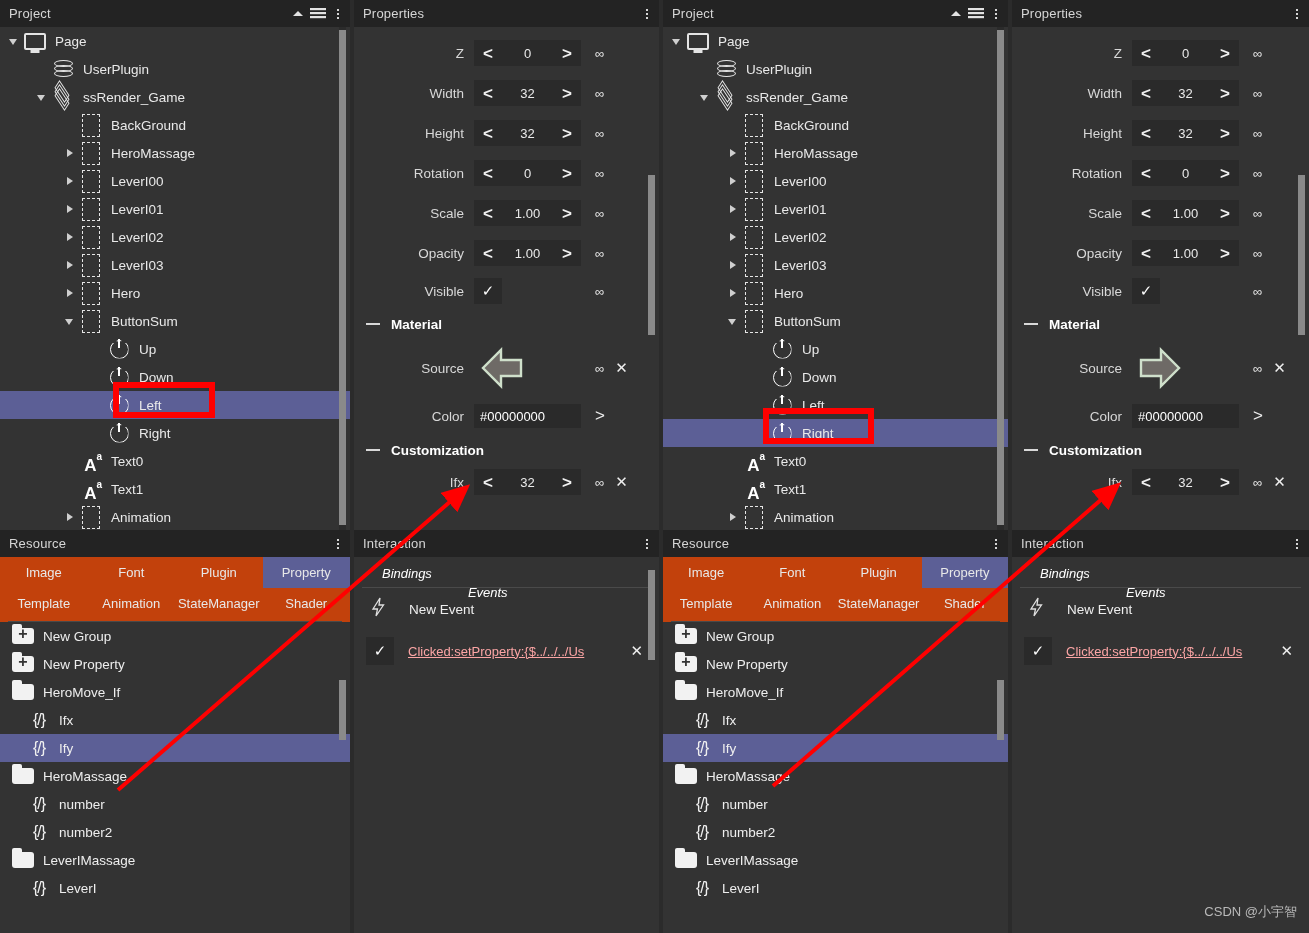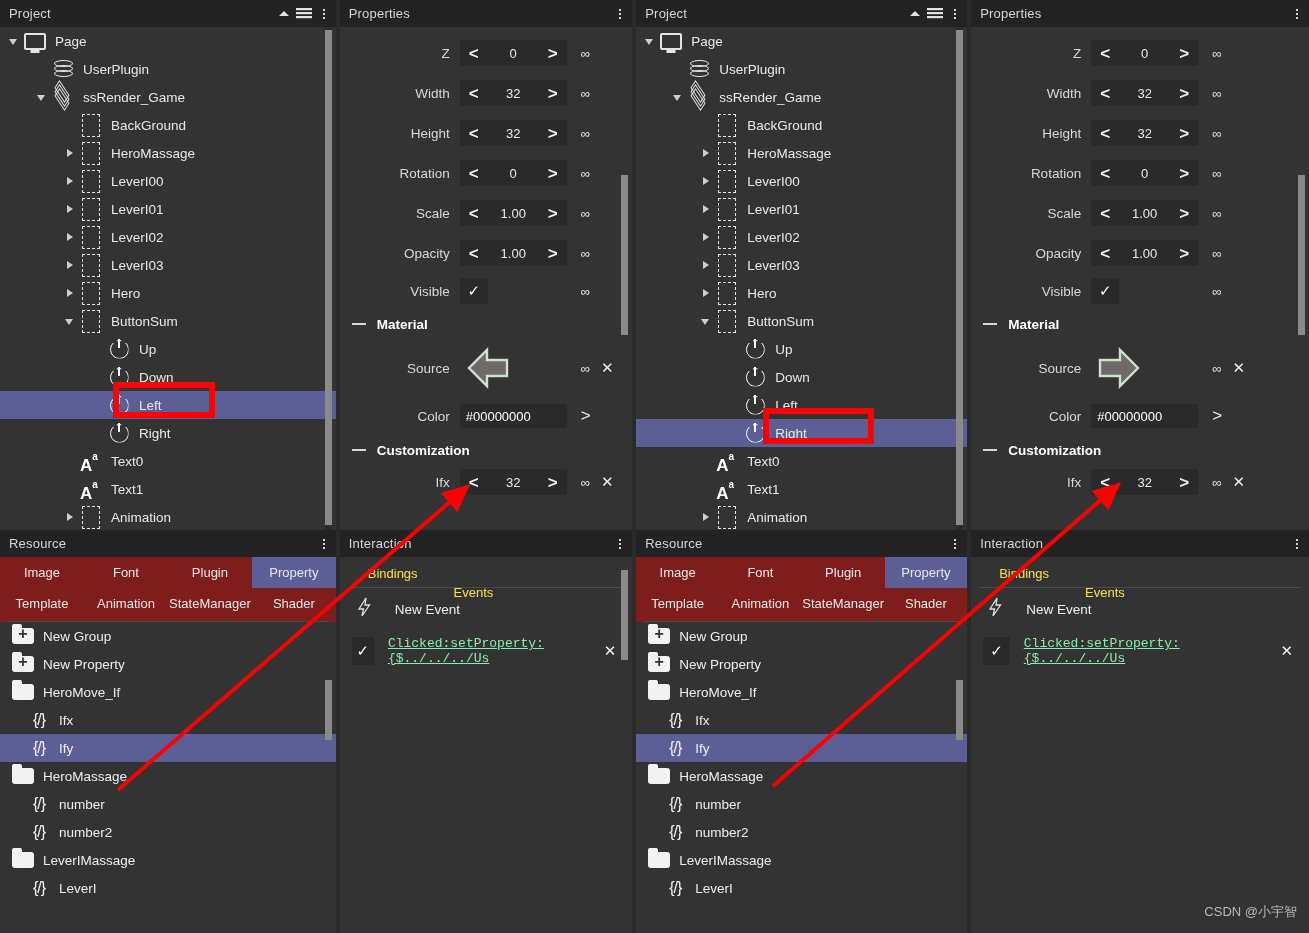--- a/index.html
+++ b/index.html
@@ -28,7 +28,7 @@
 
   
   .tree { position: relative; background: #333333; flex: 1 1 auto; overflow: hidden; }
-  .trow { position: relative; height: 28px; display: flex; align-items: center; }
+  .trow { position: relative; height: 28px; display: flex; align-items: center; text-align: right; }
   .trow.sel { background: #5c5f96; }
   .twist { width: 12px; height: 12px; margin-right: 2px; flex: 0 0 12px; position: relative; }
   .twist.closed::before {

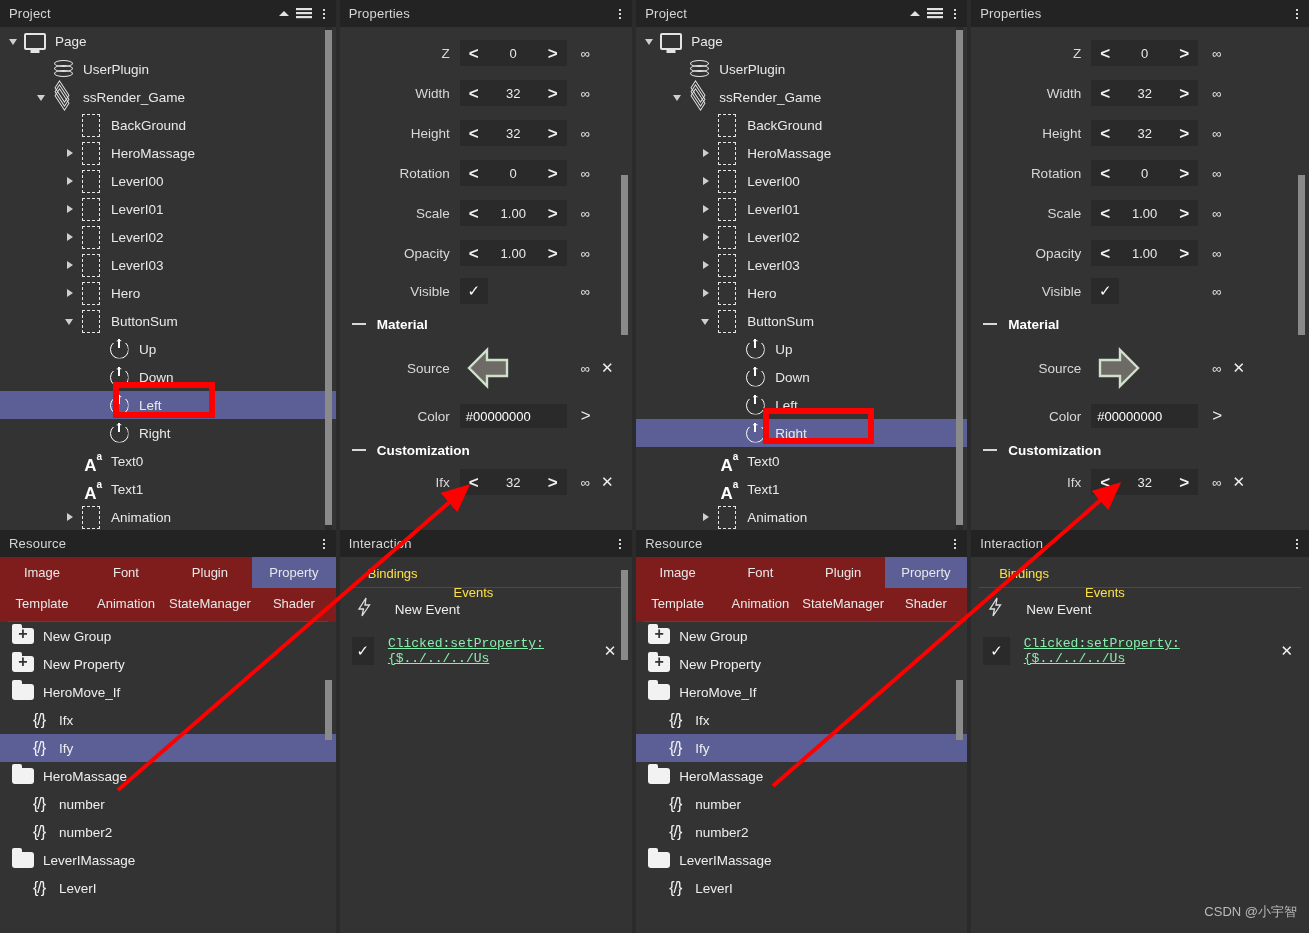--- a/index.html
+++ b/index.html
@@ -90,7 +90,7 @@
   .srcimg { width: 56px; height: 52px; display:flex; align-items:center; justify-content:center; }
 
   
-  .restabs { background: #7f1d1d; }
+  .restabs { background: #c2410c; }
   .tabrow { display: flex; height: 31px; }
   .tab { flex: 1 1 0; display:flex; align-items:center; justify-content:center;
          color:#e8e8e8; font-size: 13px; }

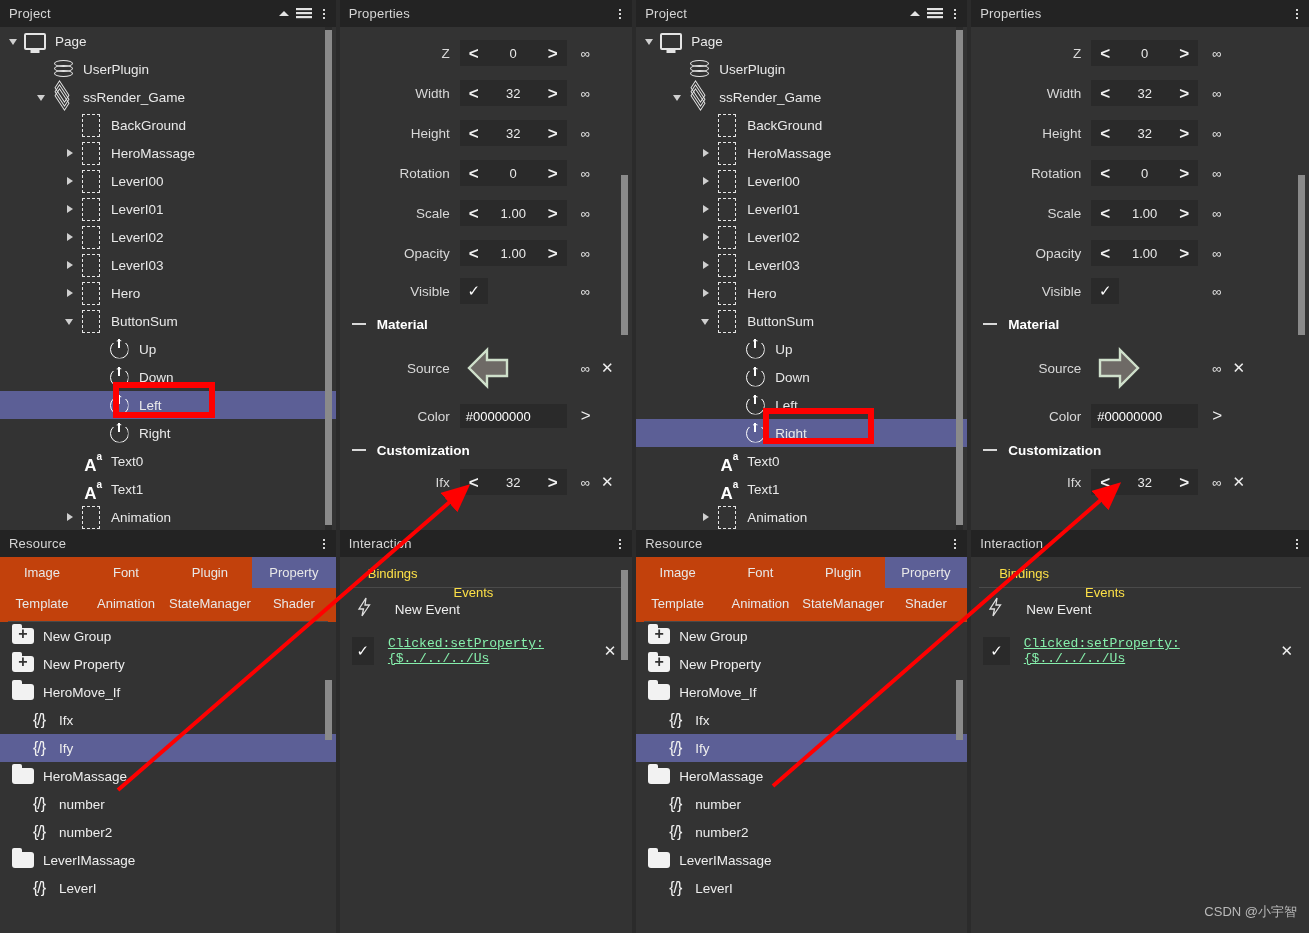--- a/index.html
+++ b/index.html
@@ -102,7 +102,7 @@
 
   
   .itabs { display:flex; height: 30px; padding-left: 10px; padding-top:2px; }
-  .itab { padding: 0 18px; display:flex; align-items:center; color:#fde047; font-size: 13px; }
+  .itab { padding: 0 18px; display:flex; align-items:center; color:#ffffff; font-size: 13px; font-style: italic; }
   .itab.active { background:#5c5f96;margin-top:33px; }
   .ev-row { height: 42px; display:flex; align-items:center; padding-left: 16px; }
   .ev-label { color:#eeeeee; font-size:13.5px; margin-left: 22px; }

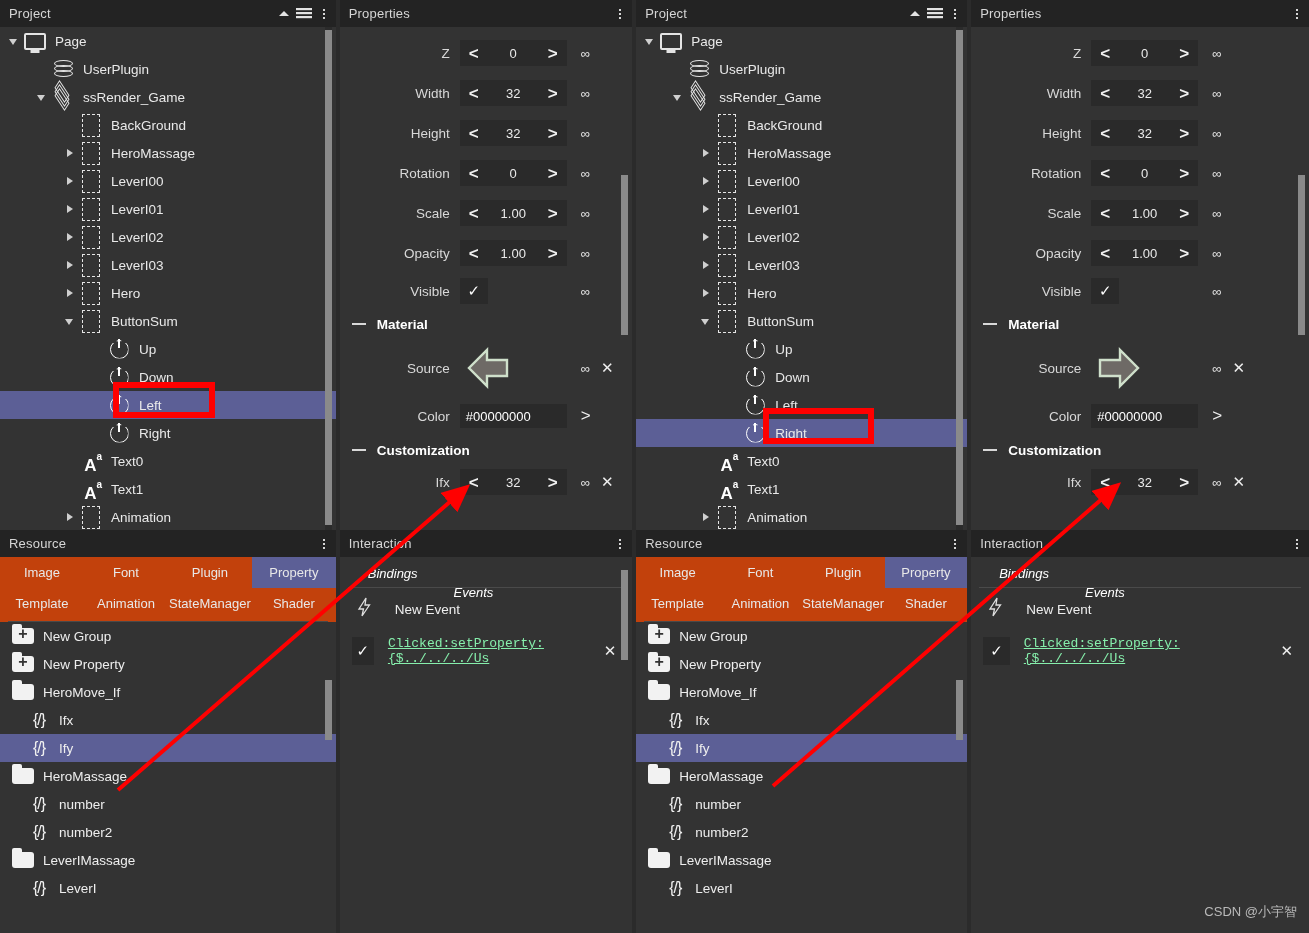--- a/index.html
+++ b/index.html
@@ -108,7 +108,7 @@
   .ev-label { color:#eeeeee; font-size:13.5px; margin-left: 22px; }
   .ev-chk { width: 28px; height: 28px; background:#2a2a2a; color:#fff; font-size:15px;
             display:flex; align-items:center; justify-content:center; }
-  .ev-link { color:#86efac; font-size:13px; text-decoration: underline; margin-left: 14px; font-family: Liberation Mono, monospace; }
+  .ev-link { color:#fca5a5; font-size:13px; text-decoration: underline; margin-left: 14px; }
 
   
   .vsb { position:absolute; background:#8a8a8a; width: 7px; border-radius: 0; }

